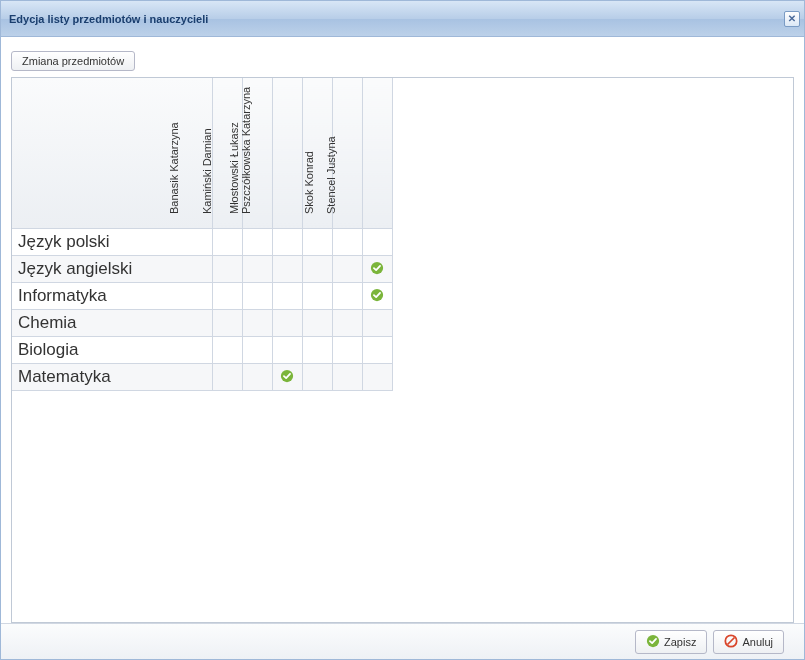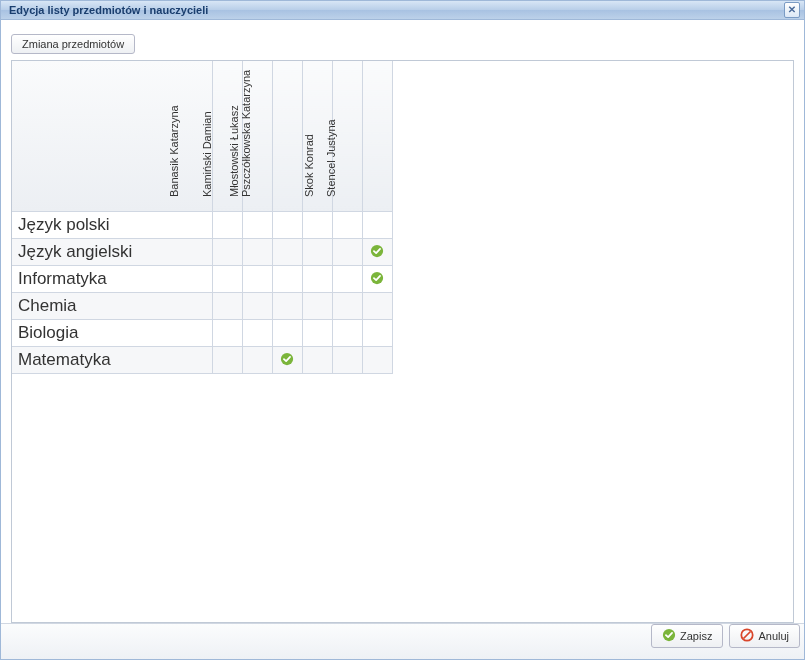--- a/index.html
+++ b/index.html
@@ -20,7 +20,7 @@
     position: relative;
   }
   .titlebar {
-    height: 19px;
+    height: 36px;
     background: linear-gradient(to bottom, #d8e6f6 0%, #b8cee8 50%, #a8c2e2 51%, #bcd1e9 100%);
     border-bottom: 1px solid #9fb8d8;
     display: flex;

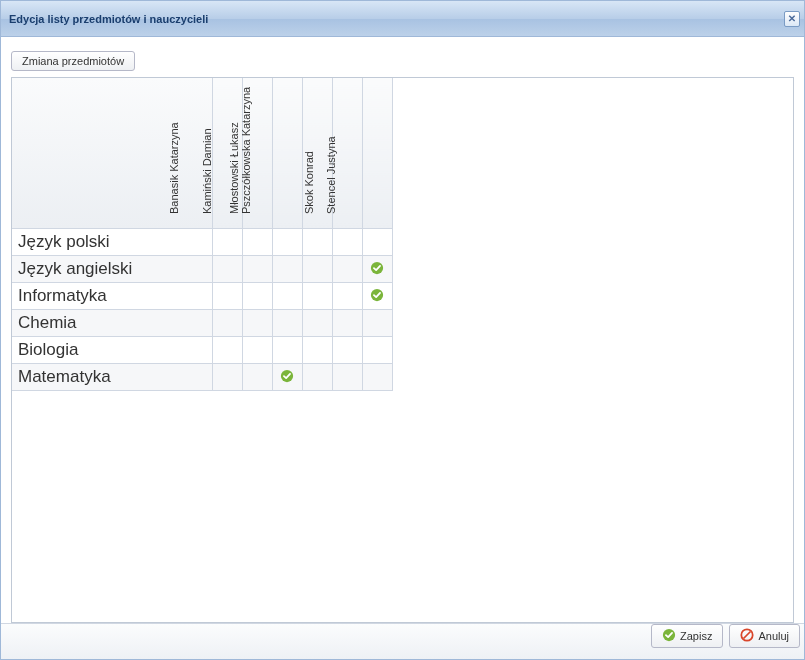--- a/index.html
+++ b/index.html
@@ -150,9 +150,9 @@
     border-top: 1px solid #d0d7e2;
     background: linear-gradient(to bottom, #fbfcfd, #eef1f5);
     display: flex;
-    align-items: flex-start;
+    align-items: center;
     justify-content: flex-end;
-    padding: 0 4px;
+    padding: 0 20px;
     gap: 6px;
   }
   .icon-check svg { width:14px; height:14px; }

